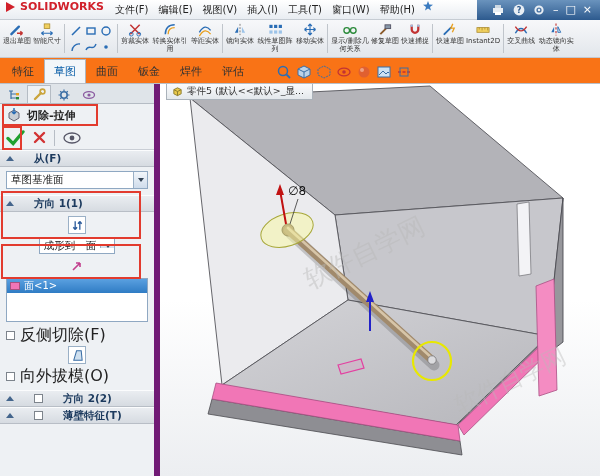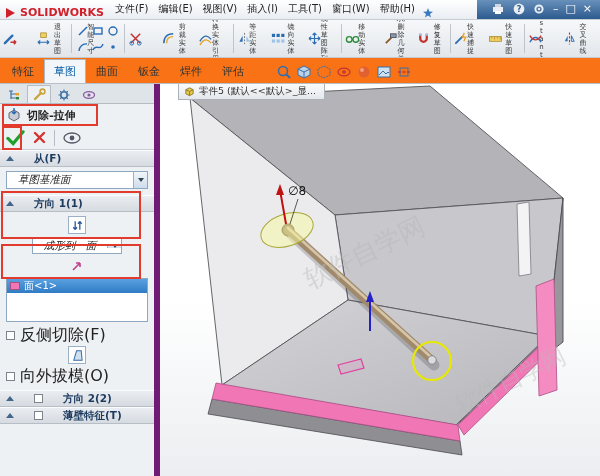--- a/index.html
+++ b/index.html
@@ -7,7 +7,7 @@
   .app{width:600px;height:476px;display:flex;flex-direction:column;}
 
   
-  .titlebar{height:19px;display:flex;align-items:flex-end;background:linear-gradient(#ffffff,#e9edf2);border-bottom:1px solid #c6ccd3;flex:0 0 20px;}
+  .titlebar{height:19px;display:flex;align-items:flex-start;background:linear-gradient(#ffffff,#e9edf2);border-bottom:1px solid #c6ccd3;flex:0 0 20px;}
   .logo{display:flex;align-items:center;gap:3px;padding:0 6px;font-weight:bold;color:#d1202a;font-size:11px;white-space:nowrap;}
   .logo-mark{display:inline-block;width:11px;height:11px;position:relative;}
   .logo-mark:before{content:"";position:absolute;left:0;top:1px;border-left:9px solid #d1202a;border-top:5px solid transparent;border-bottom:5px solid transparent;}

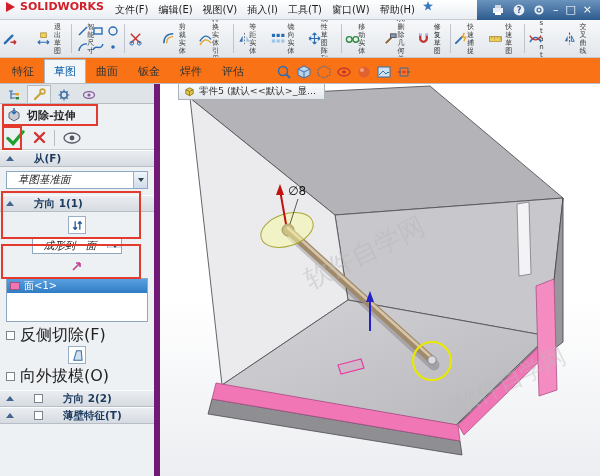--- a/index.html
+++ b/index.html
@@ -21,7 +21,7 @@
 
   
   .toolbar{height:38px;background:linear-gradient(#f7f8fa,#e2e6eb);border-bottom:1px solid #c3c8cf;display:flex;align-items:center;padding:1px 2px;overflow:hidden;flex:0 0 38px;}
-  .tb-item{display:flex;flex-direction:row;align-items:center;justify-content:flex-start;padding:1px 1px;min-width:28px;max-width:40px;text-align:center;height:36px;gap:36px;}
+  .tb-item{display:flex;flex-direction:column;align-items:center;justify-content:flex-start;padding:1px 1px;min-width:28px;max-width:40px;text-align:center;height:36px;}
   .tb-item svg{flex:0 0 15px;}
   .tb-lbl{font-size:7px;line-height:8px;color:#333;max-width:38px;word-break:break-all;}
   .tb-sep{width:1px;align-self:stretch;background:#c0c5cb;margin:3px 2px;flex:0 0 1px;}

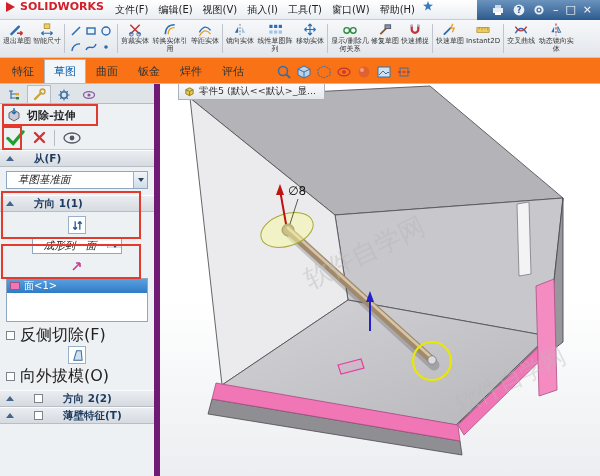--- a/index.html
+++ b/index.html
@@ -67,7 +67,7 @@
 
   
   .viewport{flex:1;position:relative;background:linear-gradient(#ffffff 55%,#eceef1);overflow:hidden;}
-  .doctab{position:absolute;top:0;left:18px;height:16px;display:flex;align-items:center;gap:4px;padding:0 8px 0 5px;background:linear-gradient(#fafbfc,#e4e8ec);border:1px solid #aab2ba;border-top:none;font-size:9.5px;color:#333;z-index:5;}
+  .doctab{position:absolute;top:0;left:6px;height:16px;display:flex;align-items:center;gap:4px;padding:0 8px 0 5px;background:linear-gradient(#fafbfc,#e4e8ec);border:1px solid #aab2ba;border-top:none;font-size:9.5px;color:#333;z-index:5;}
   .model-svg{position:absolute;left:0;top:0;}
 </style>
 </head>

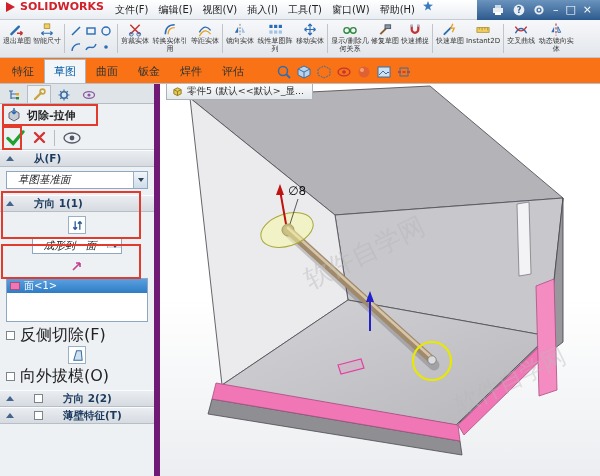--- a/index.html
+++ b/index.html
@@ -51,7 +51,7 @@
   .chev{width:0;height:0;border-left:4px solid transparent;border-right:4px solid transparent;border-bottom:5px solid #44658c;display:inline-block;}
   .sec-body{padding:4px 6px 6px;}
   .combo{height:18px;background:#fff;border:1px solid #8fa8c2;display:flex;align-items:center;font-size:10.5px;}
-  .combo-val{flex:1;padding:0 11px;white-space:nowrap;overflow:hidden;font-style:italic;}
+  .combo-val{flex:1;padding:0 4px;white-space:nowrap;overflow:hidden;}
   .combo-btn{width:14px;height:100%;background:linear-gradient(#f2f6fa,#cfdceb);border-left:1px solid #9ab0c6;display:flex;align-items:center;justify-content:center;}
   .tri{width:0;height:0;border-left:3.5px solid transparent;border-right:3.5px solid transparent;border-top:4px solid #345;}
   .row{display:flex;align-items:center;gap:4px;margin-bottom:4px;flex-direction:column;}

